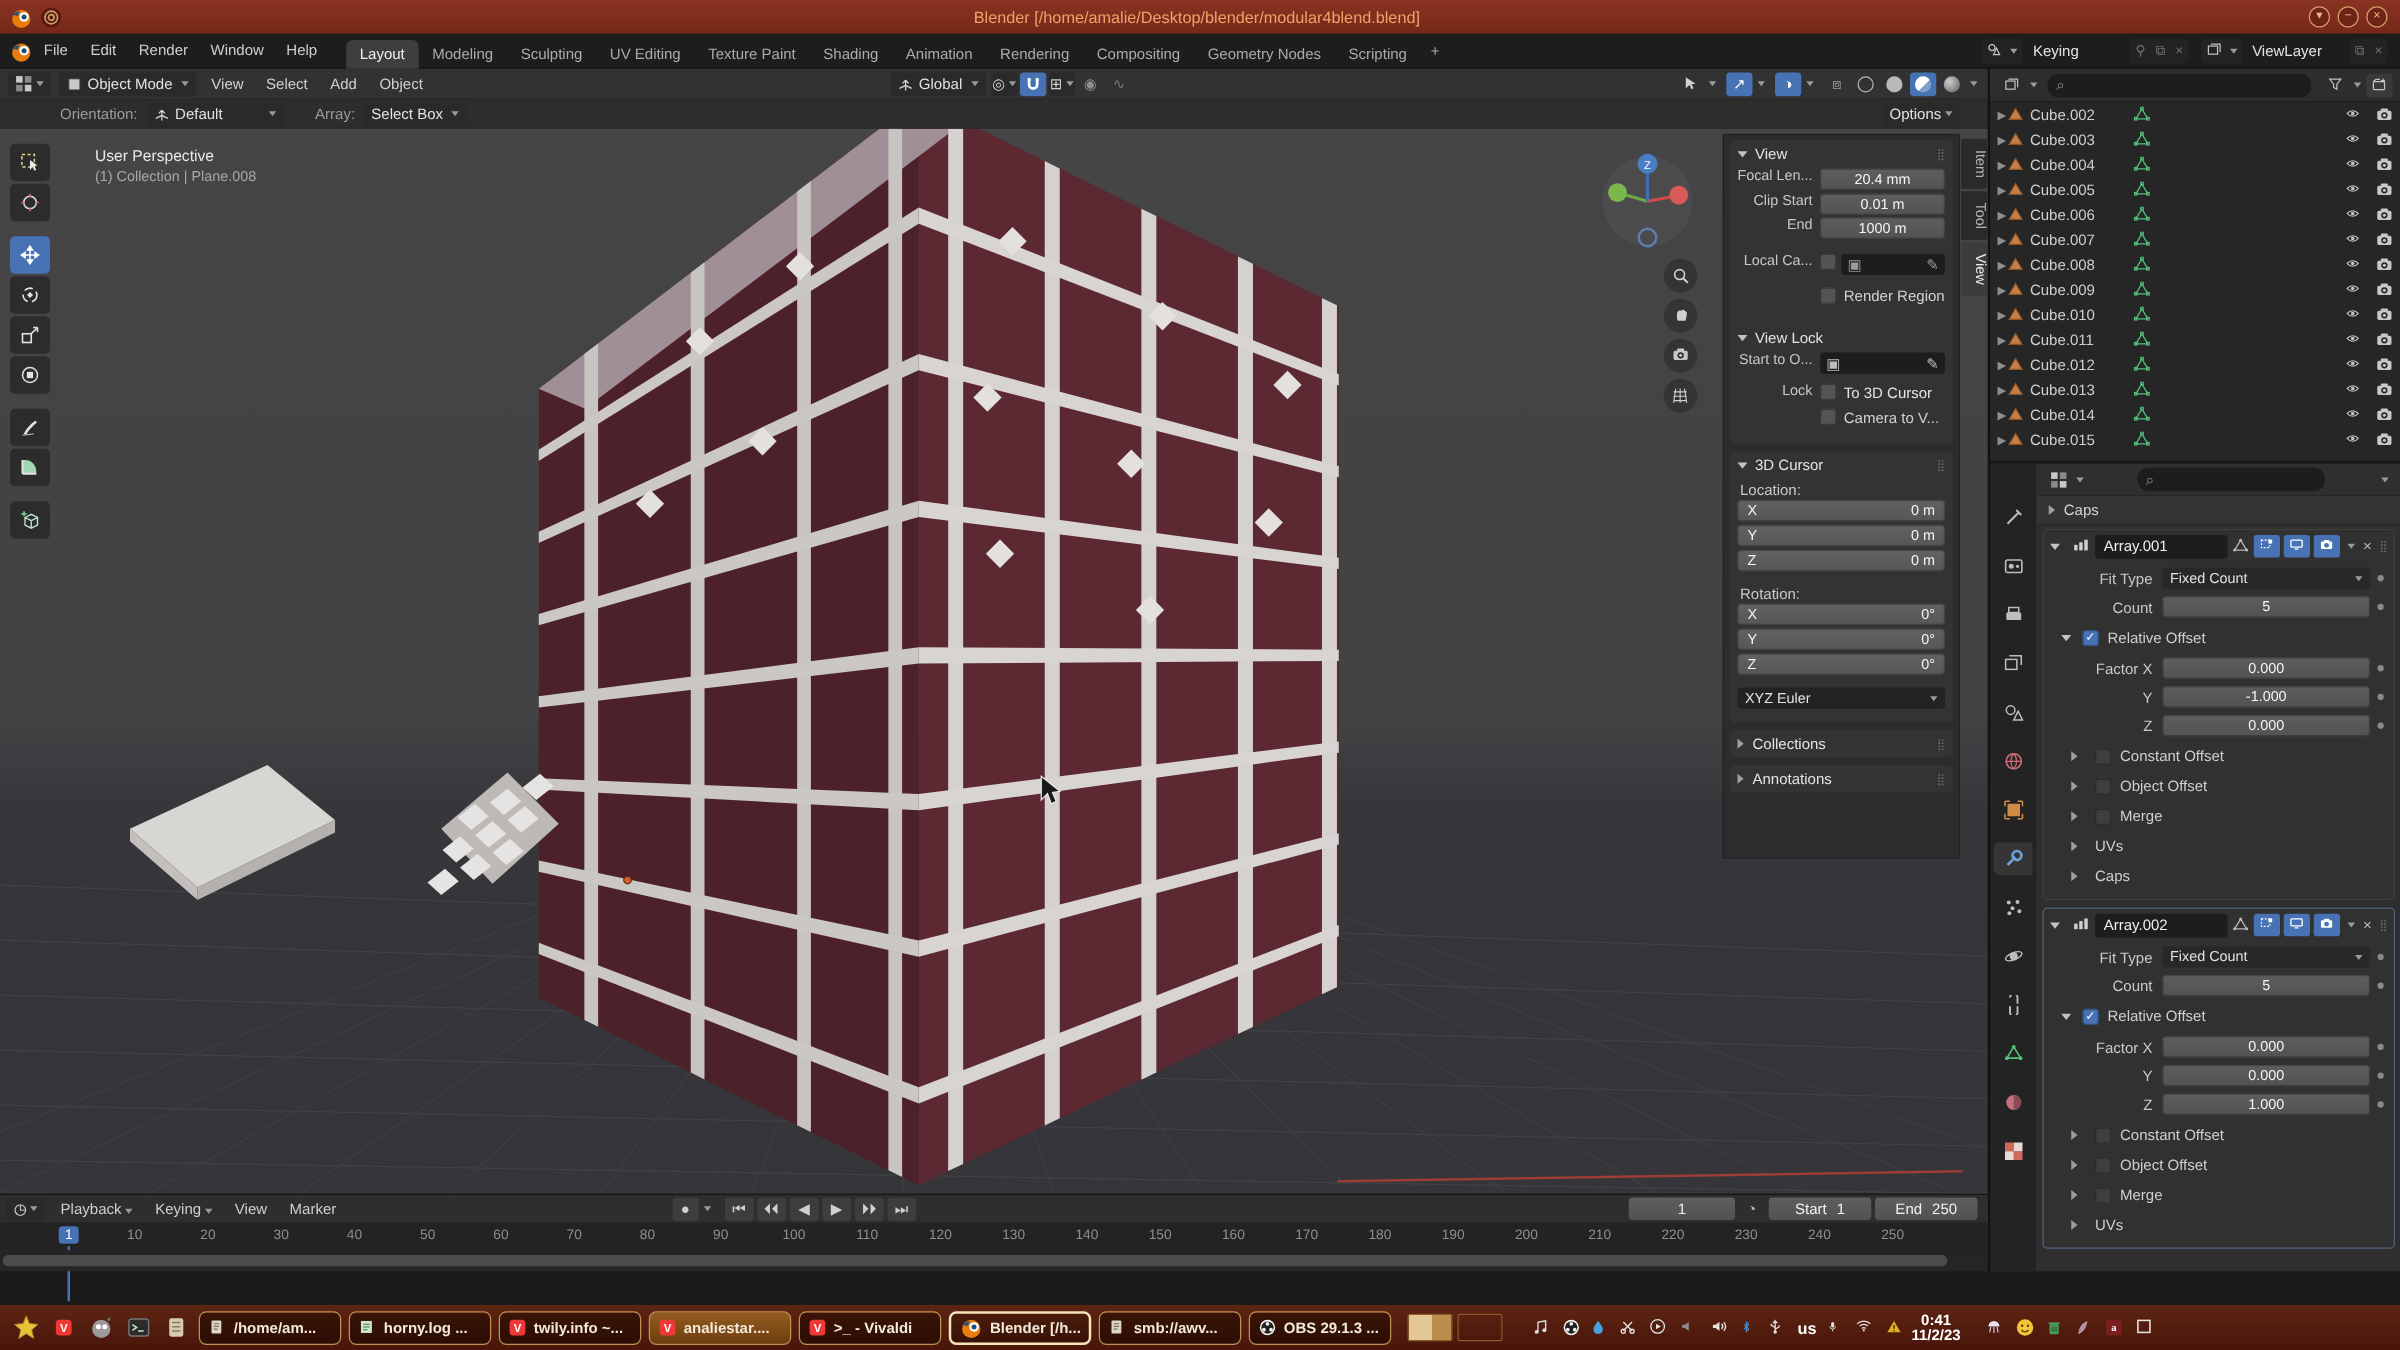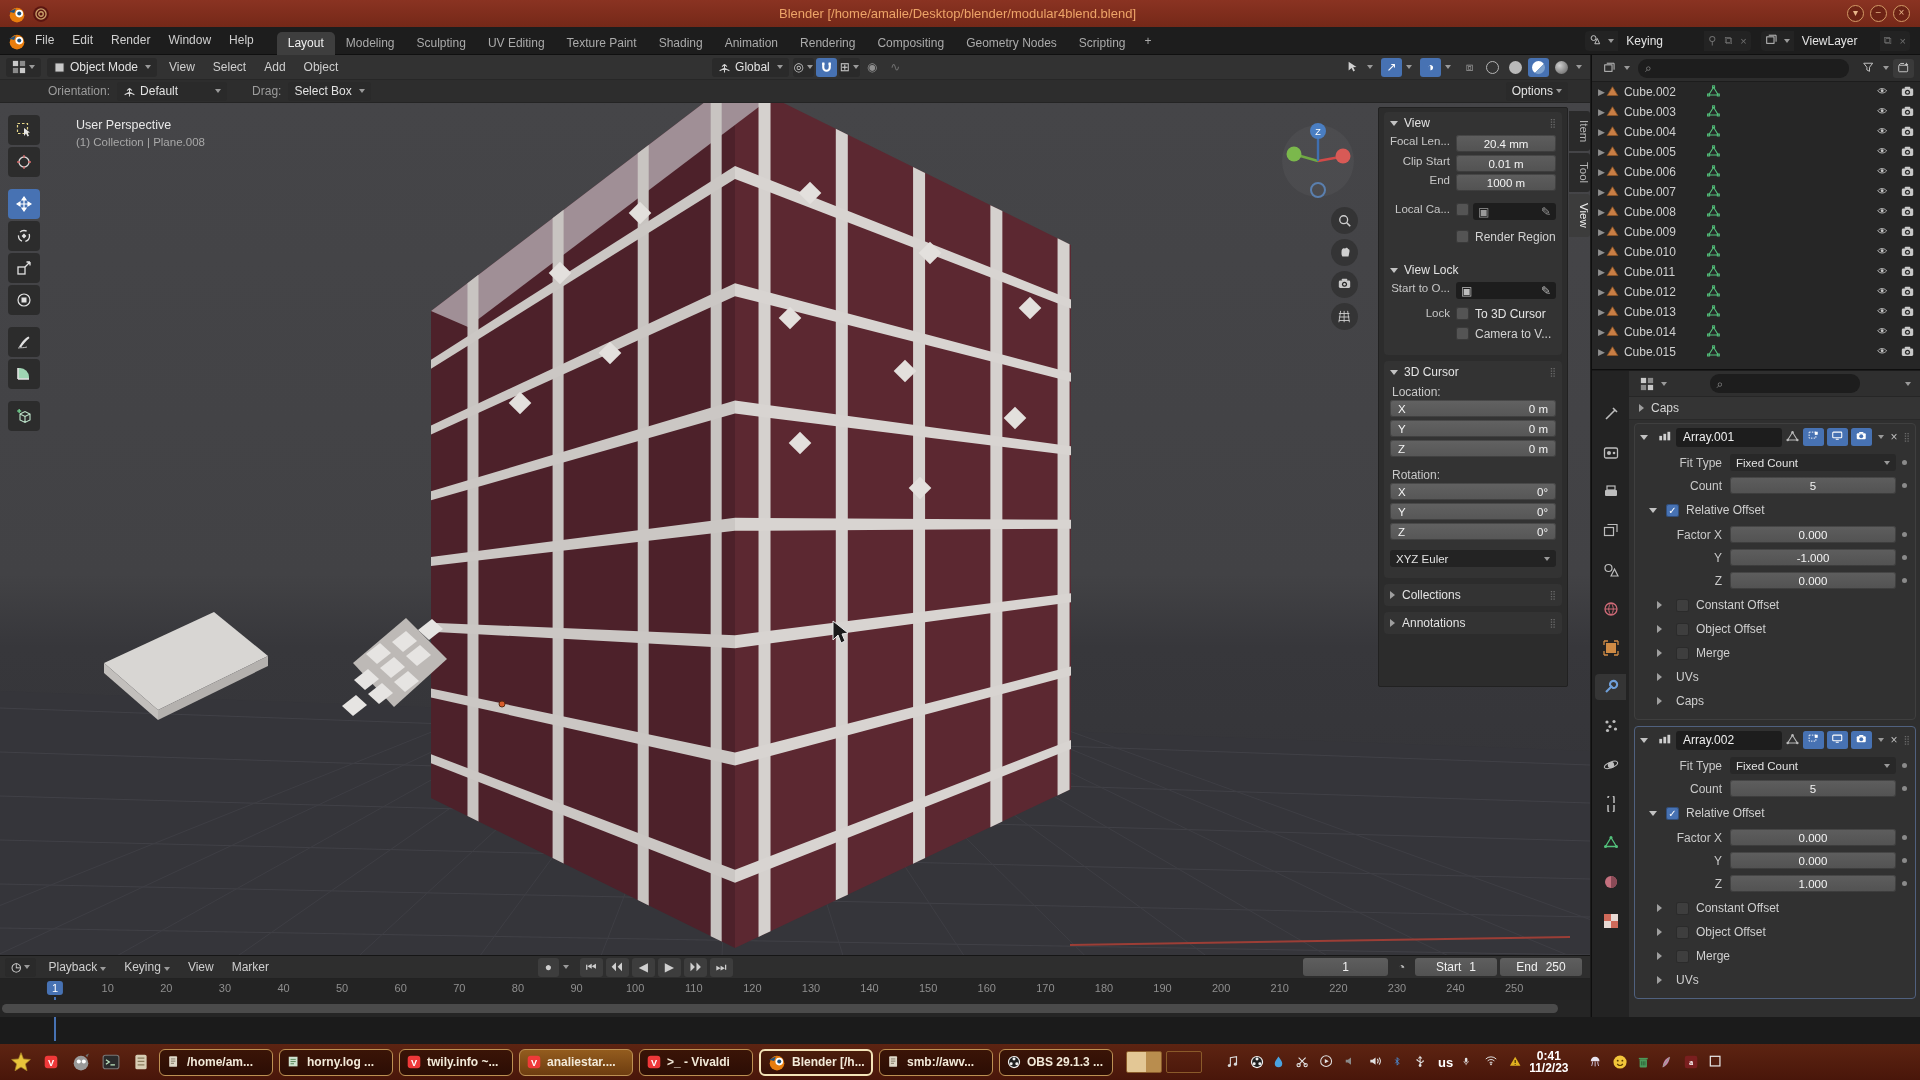--- a/index.html
+++ b/index.html
@@ -362,7 +362,7 @@
         <span style="margin:0 4px;">Default</span>
         <span class="chev" style="margin-left:auto;"></span>
       </span>
-      <span class="label-dim" style="margin-left:22px;">Drag:</span>
+      <span class="label-dim" style="margin-left:22px;">Array:</span>
       <span class="hdr-dd">
         <span style="margin-right:4px;">Select Box</span>
           <span class="chev"></span>

